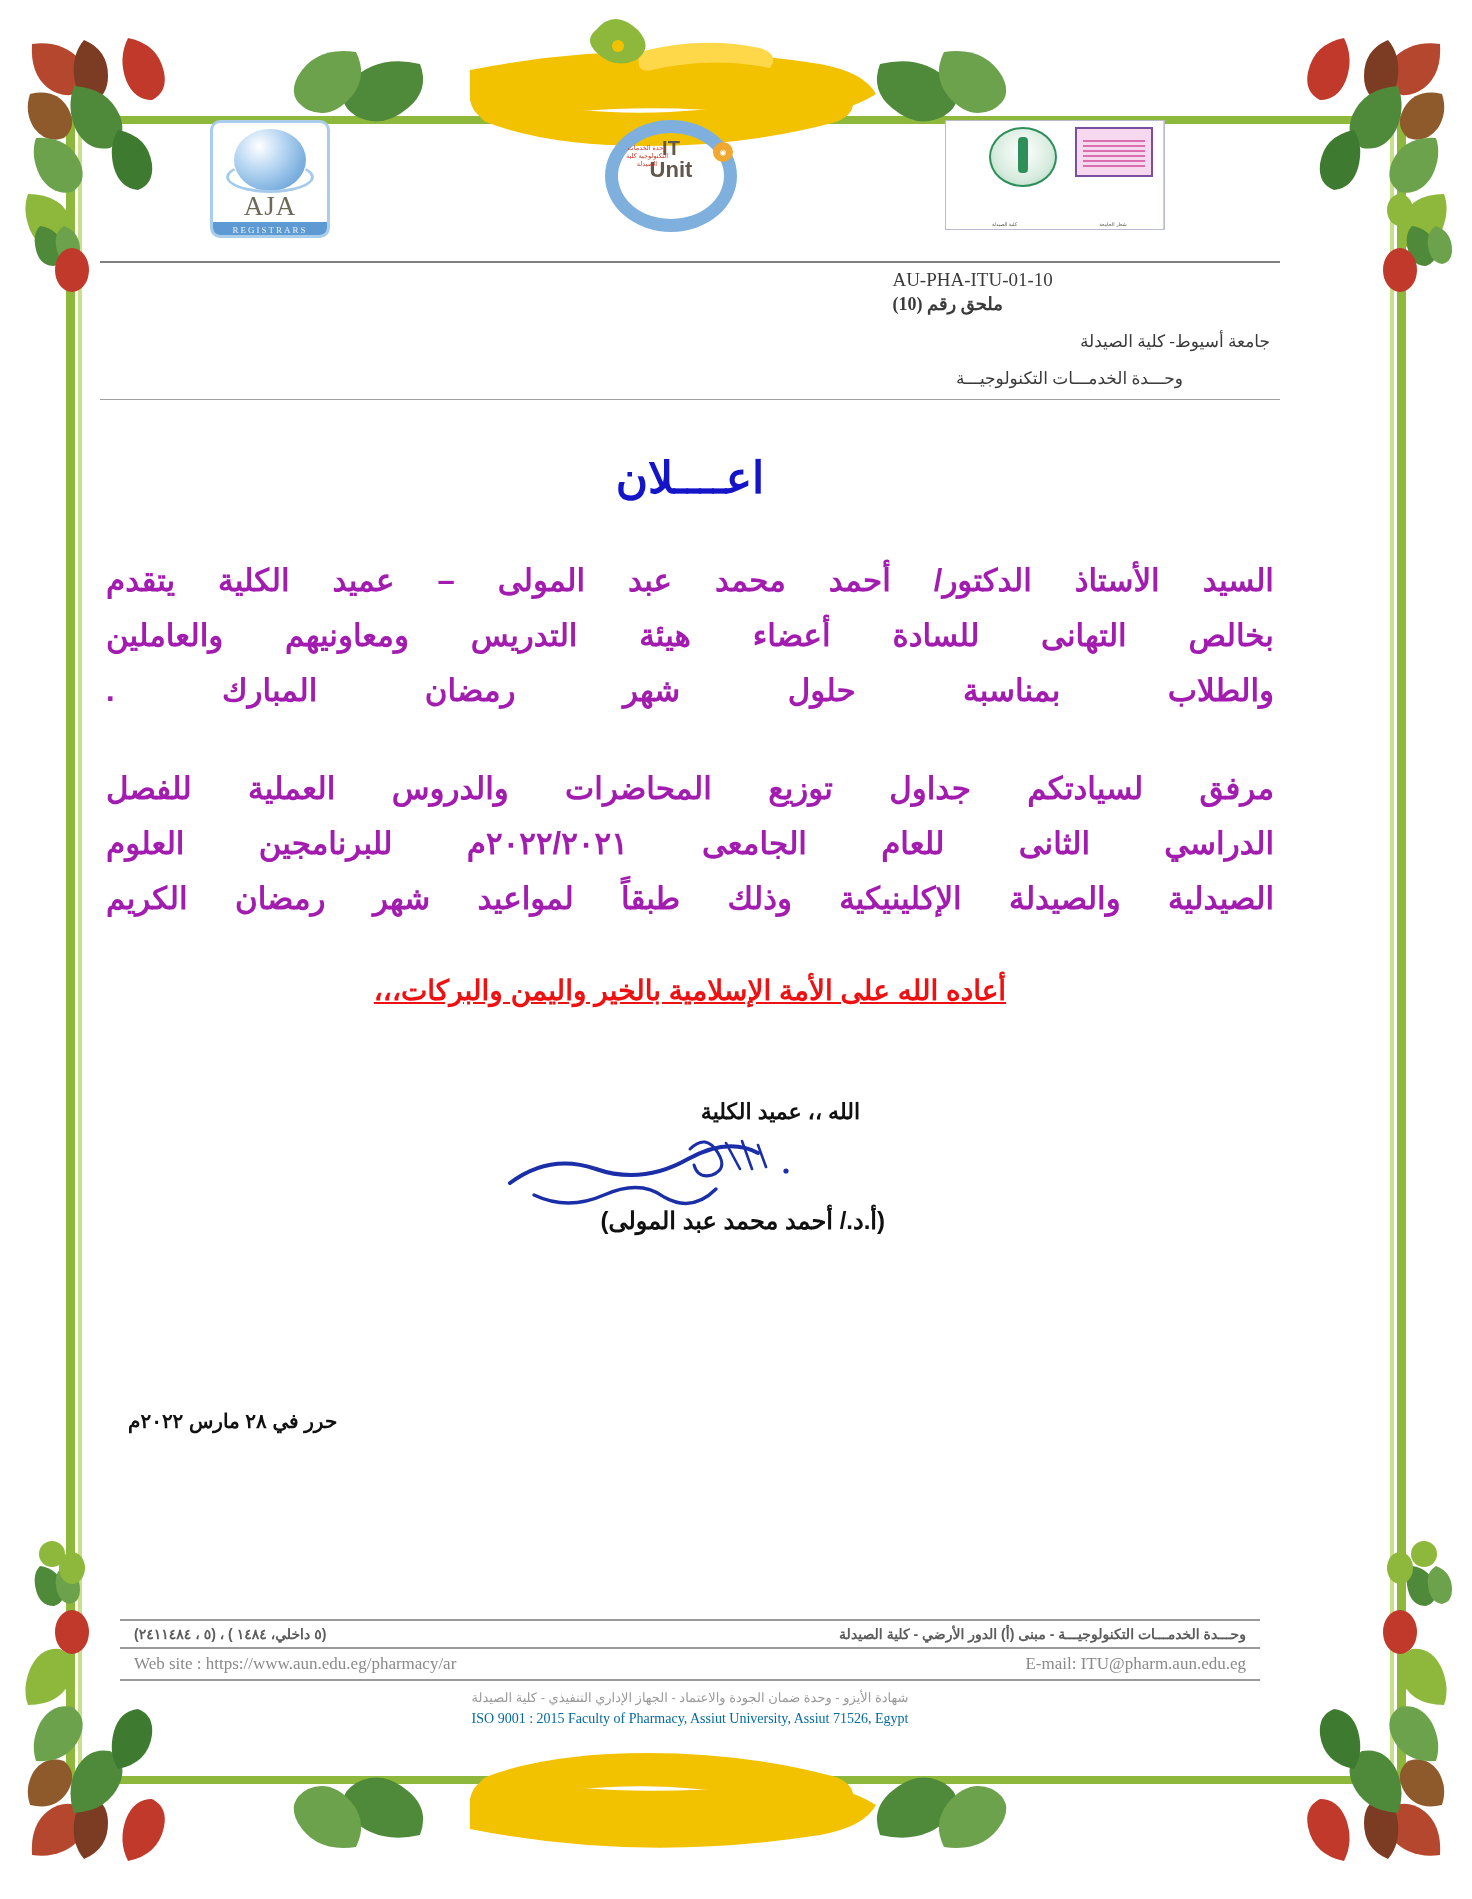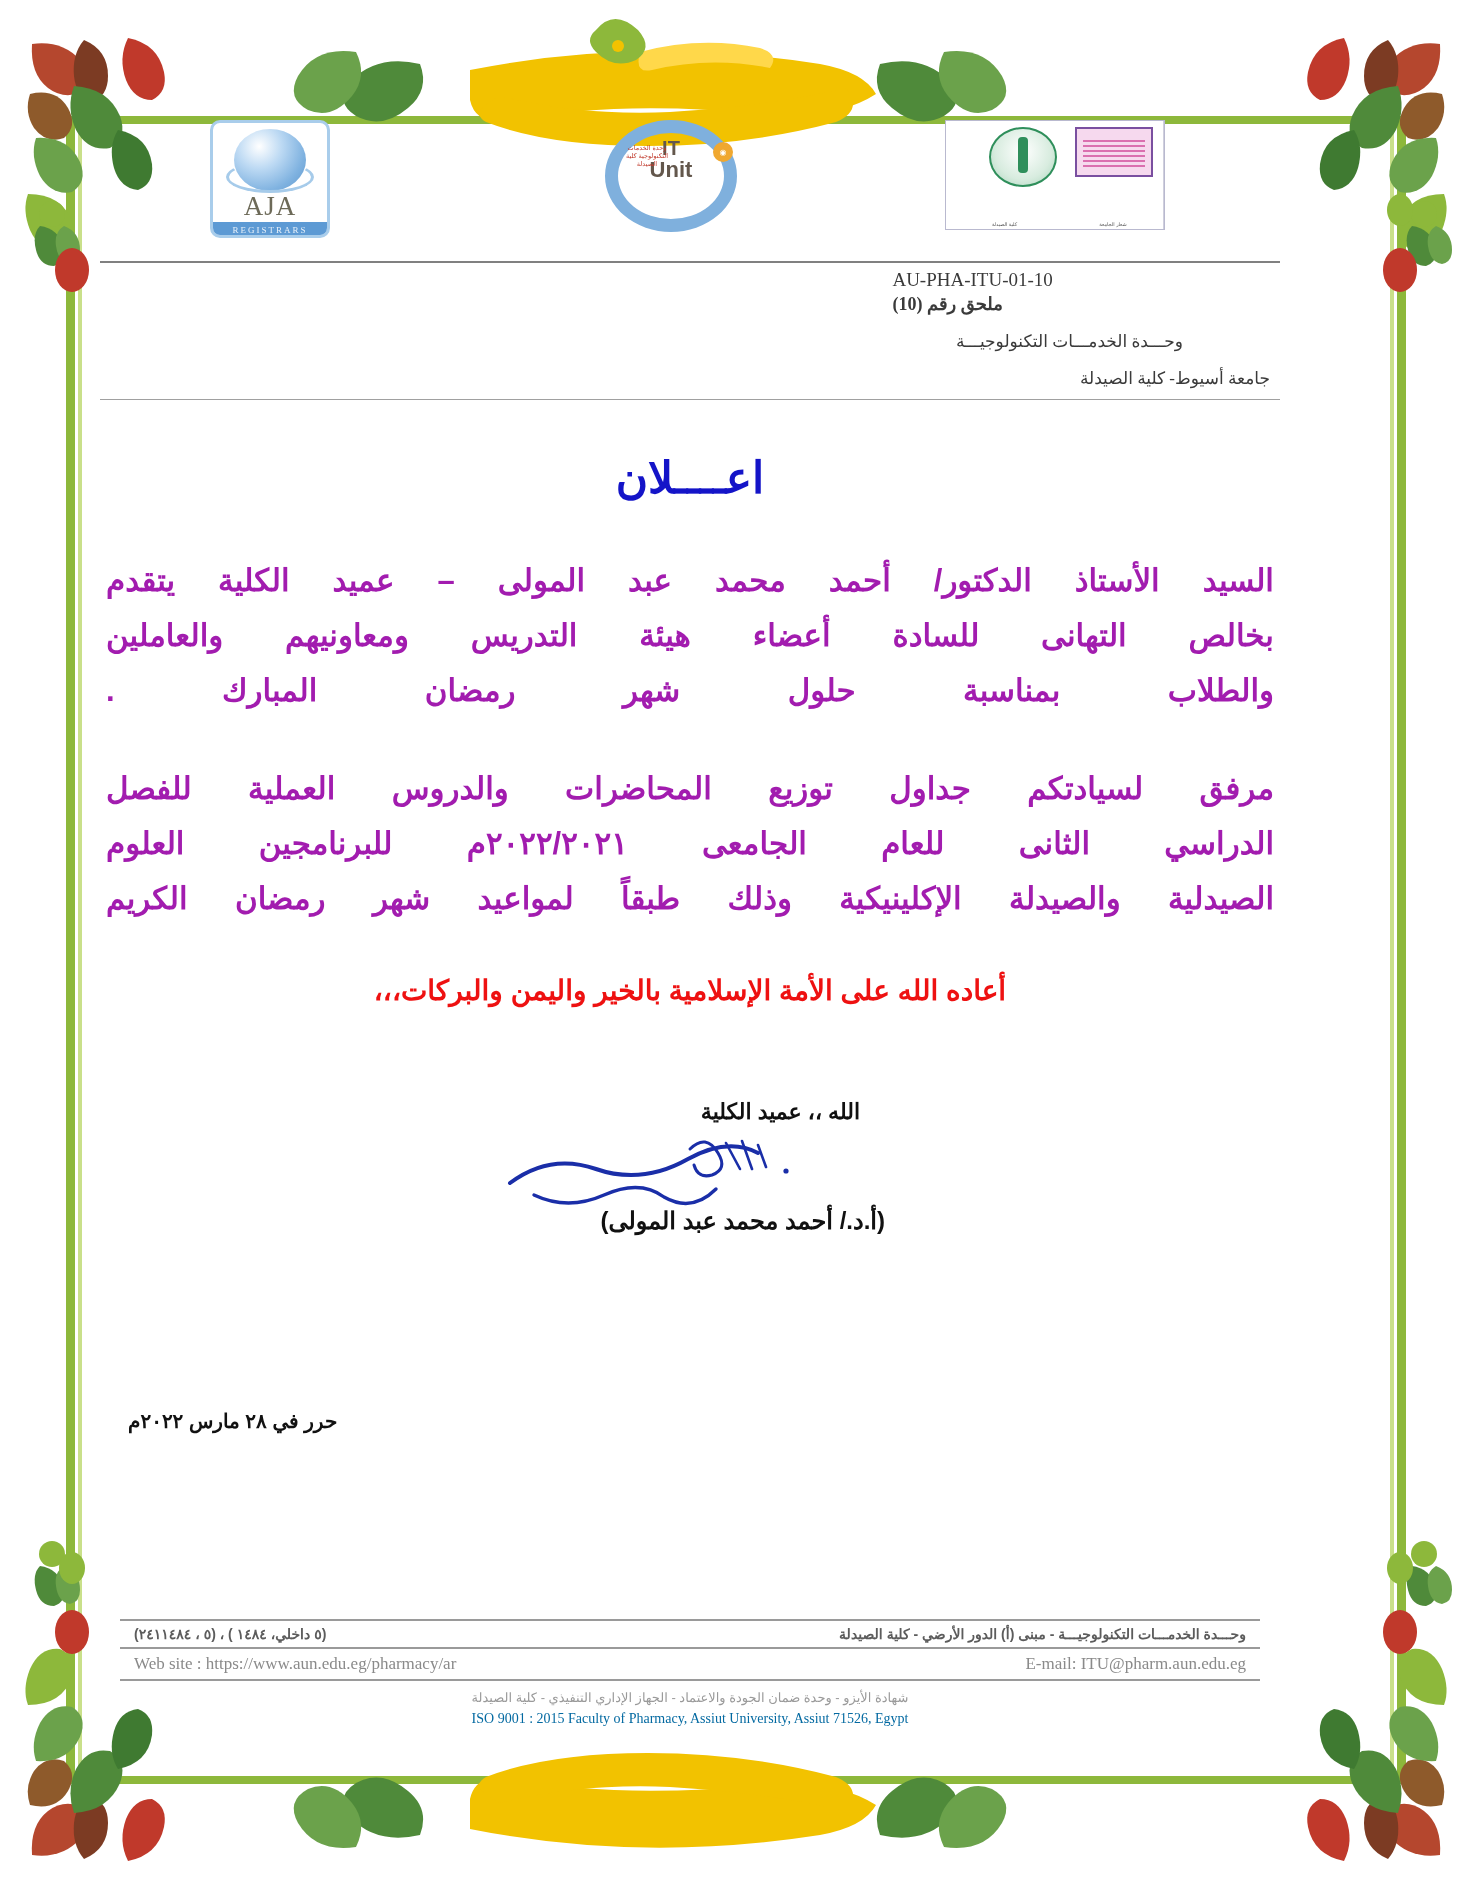--- a/index.html
+++ b/index.html
@@ -422,11 +422,11 @@
         <span class="hdr-code">AU-PHA-ITU-01-10</span>
         <span class="hdr-annex">ملحق رقم (10)</span>
       </div>
+      <div class="hdr-cell hdr-c1">
+        <span>جامعة أسيوط- كلية الصيدلة</span>
+      </div>
       <div class="hdr-cell hdr-c2">
         <span>وحـــدة الخدمـــات التكنولوجيـــة</span>
-      </div>
-      <div class="hdr-cell hdr-c1">
-        <span>جامعة أسيوط- كلية الصيدلة</span>
       </div>
     </div>
 

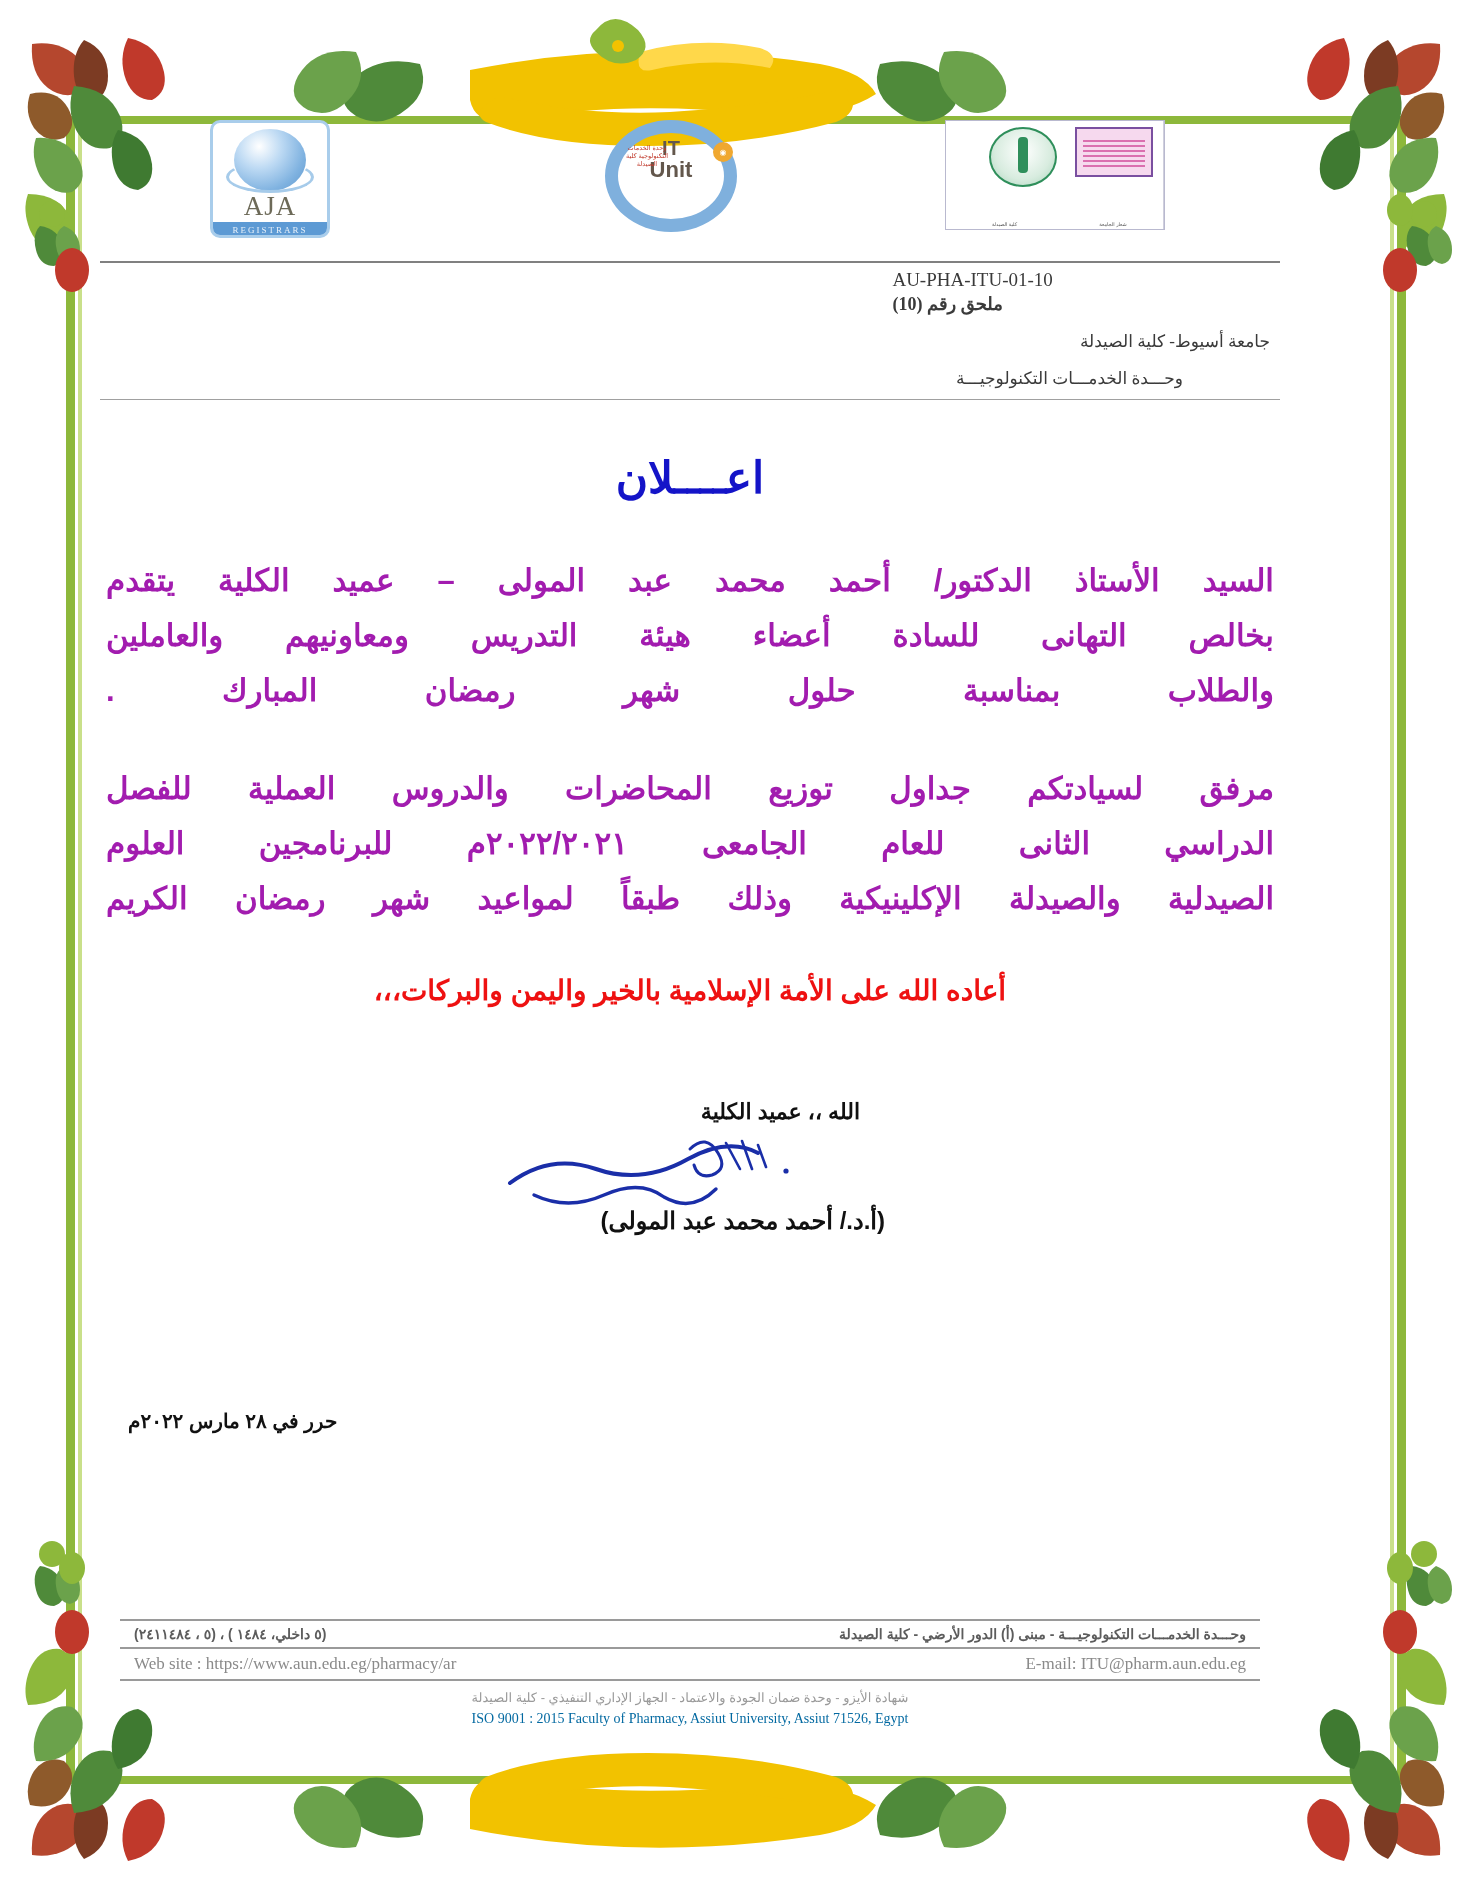--- a/index.html
+++ b/index.html
@@ -225,6 +225,7 @@
     direction: rtl;
     margin-top: 48px;
     font-family: "Liberation Sans", sans-serif;
+    text-decoration: underline;
   }
 
   

